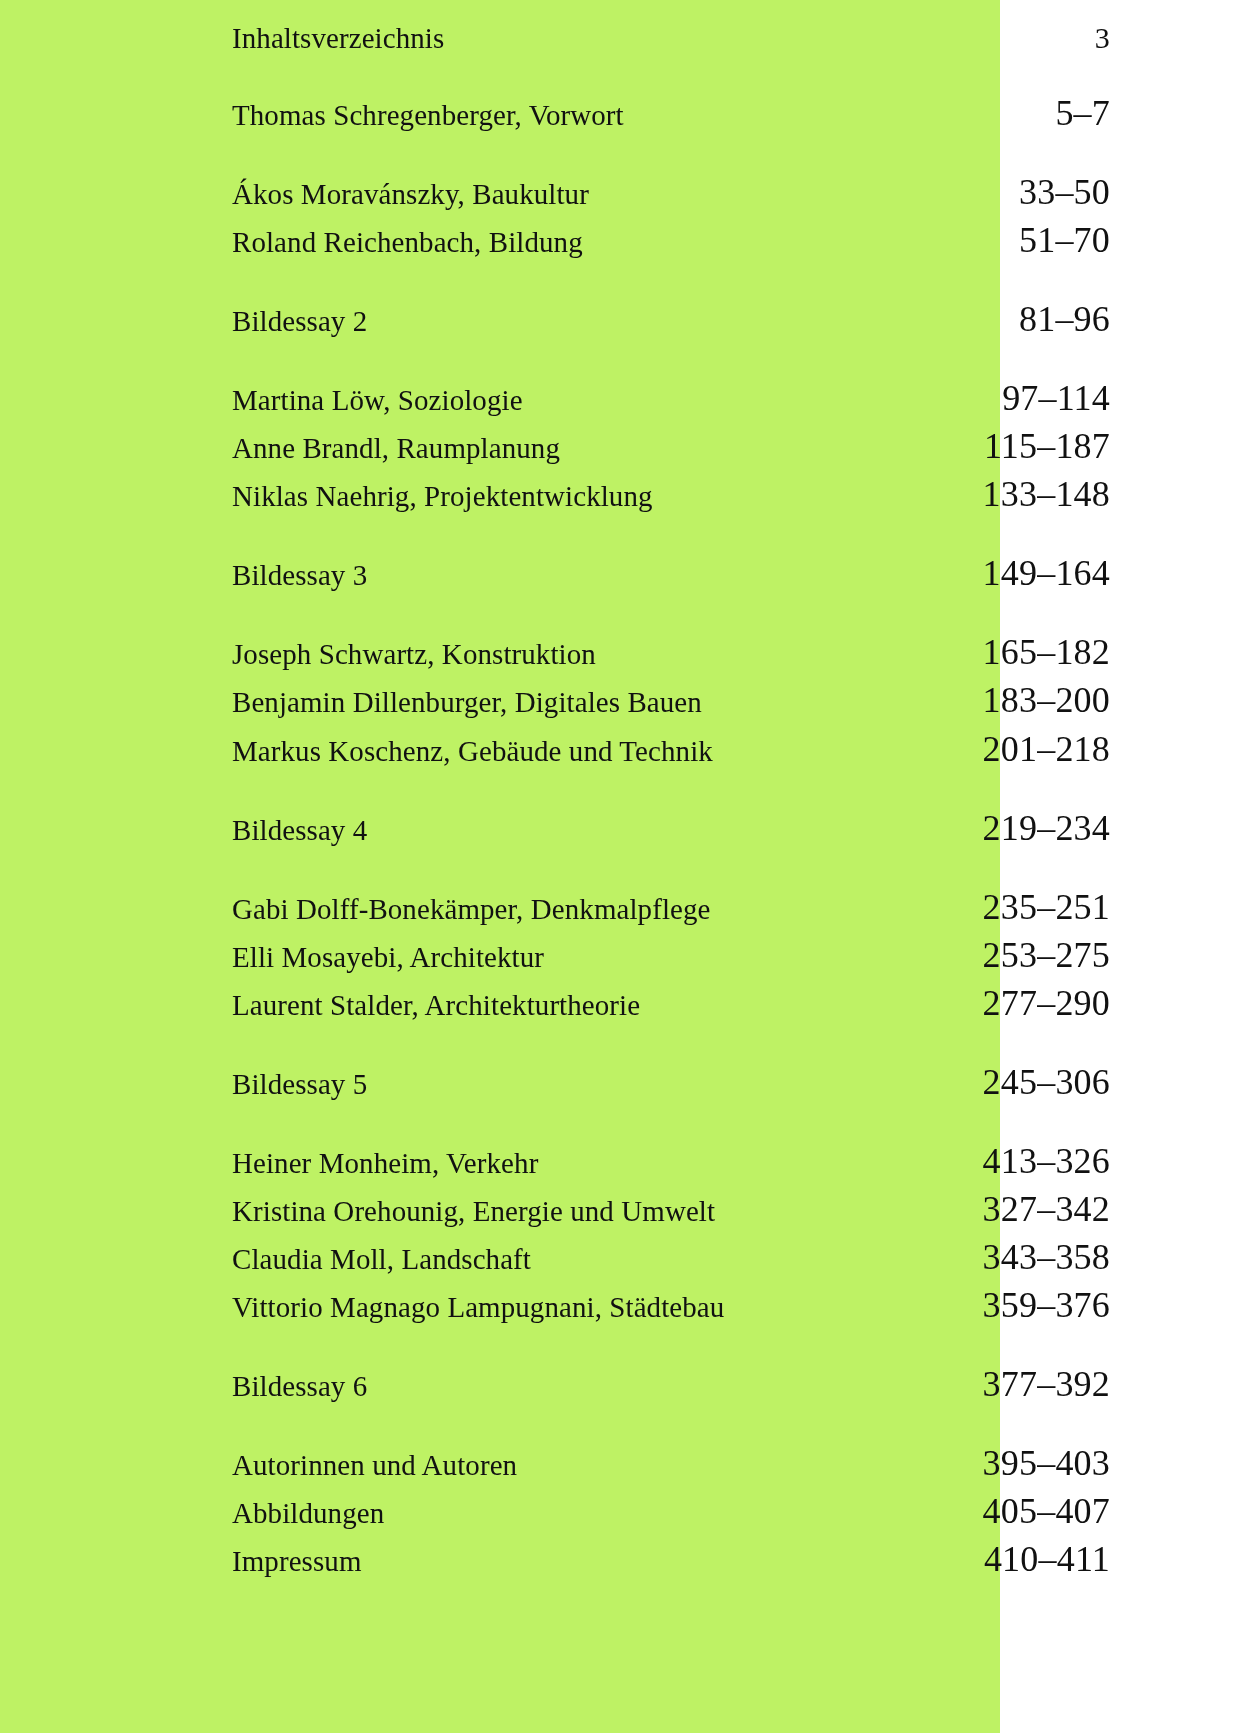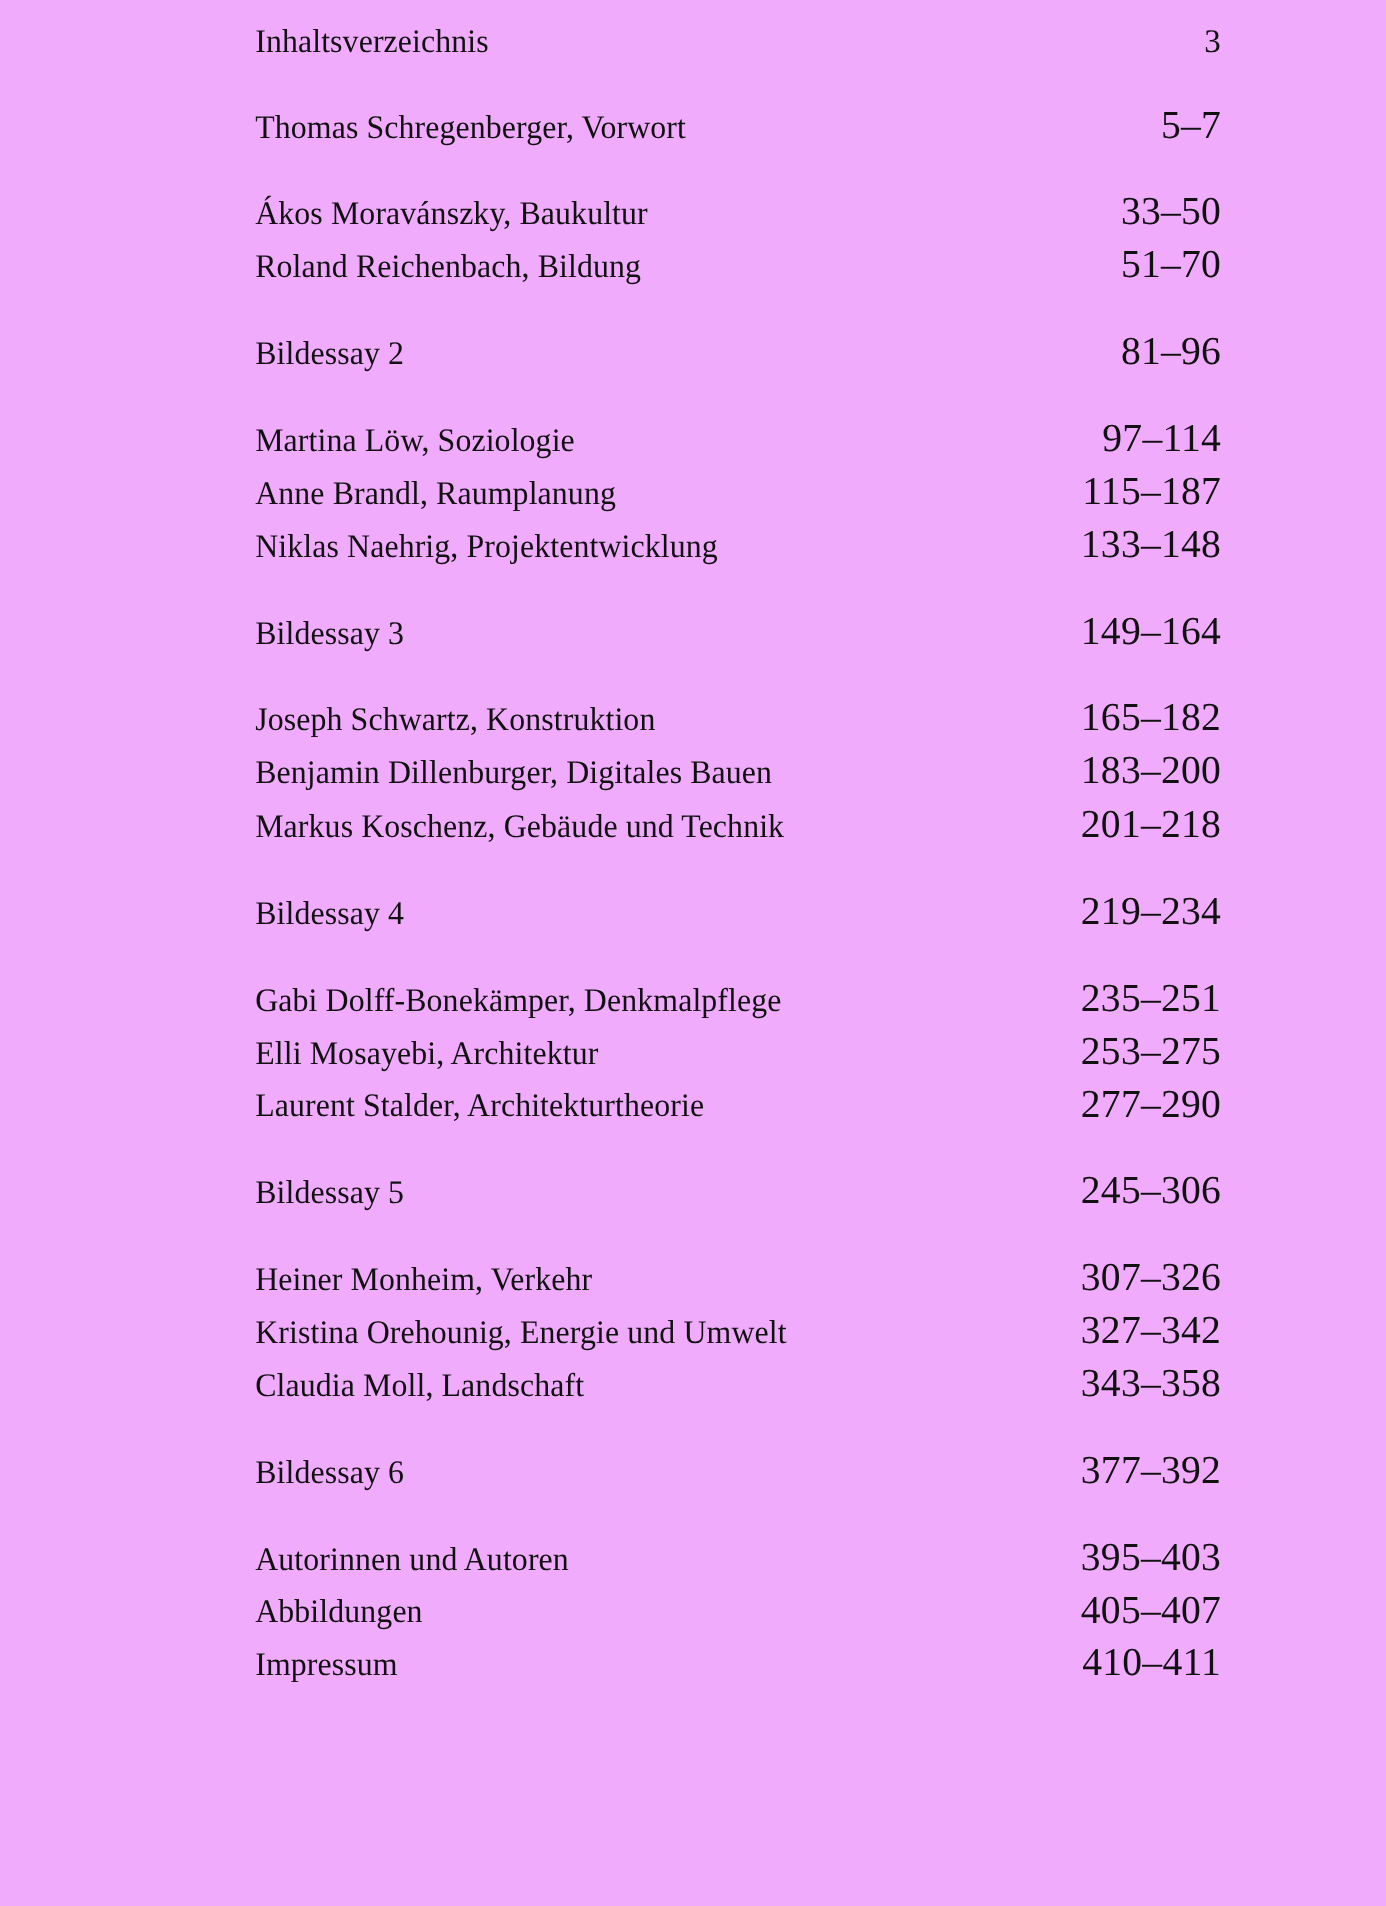--- a/index.html
+++ b/index.html
@@ -17,9 +17,9 @@
 
   .page {
     position: relative;
-    width: 1260px;
+    width: 1000px;
     height: 1733px;
-    background: #f0abfc;
+    background: #bef264;
     box-sizing: border-box;
     padding: 18px 150px 0 232px;
   }

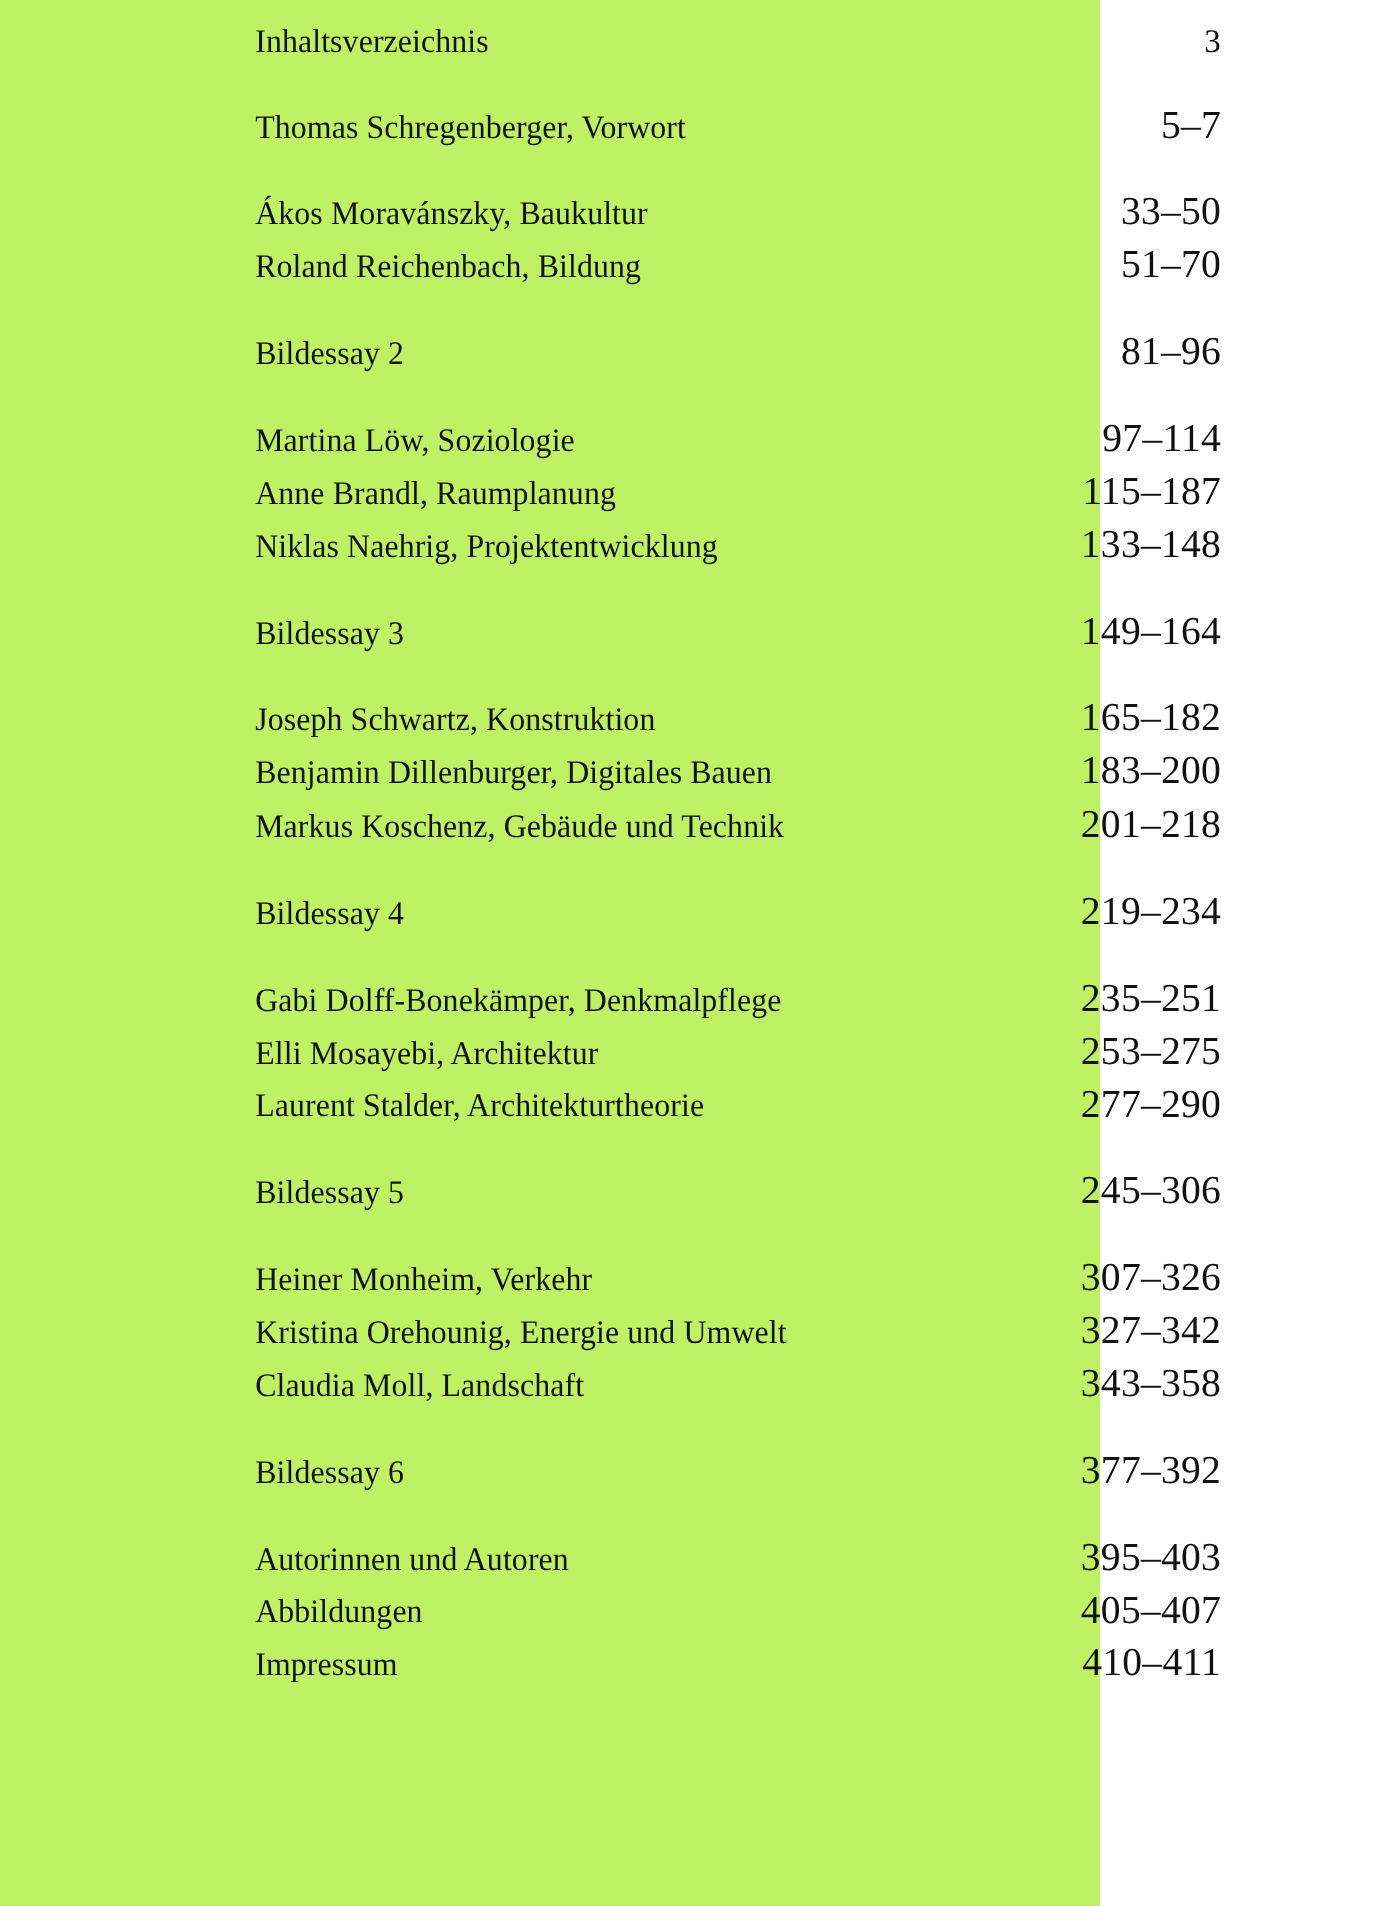--- a/index.html
+++ b/index.html
@@ -165,7 +165,7 @@
       <div class="block">
         <div class="row">
           <span class="entry-title">Heiner Monheim, Verkehr</span>
-          <span class="entry-pages">307–326</span>
+          <span class="entry-pages">413–326</span>
         </div>
         <div class="row">
           <span class="entry-title">Kristina Orehounig, Energie und Umwelt</span>

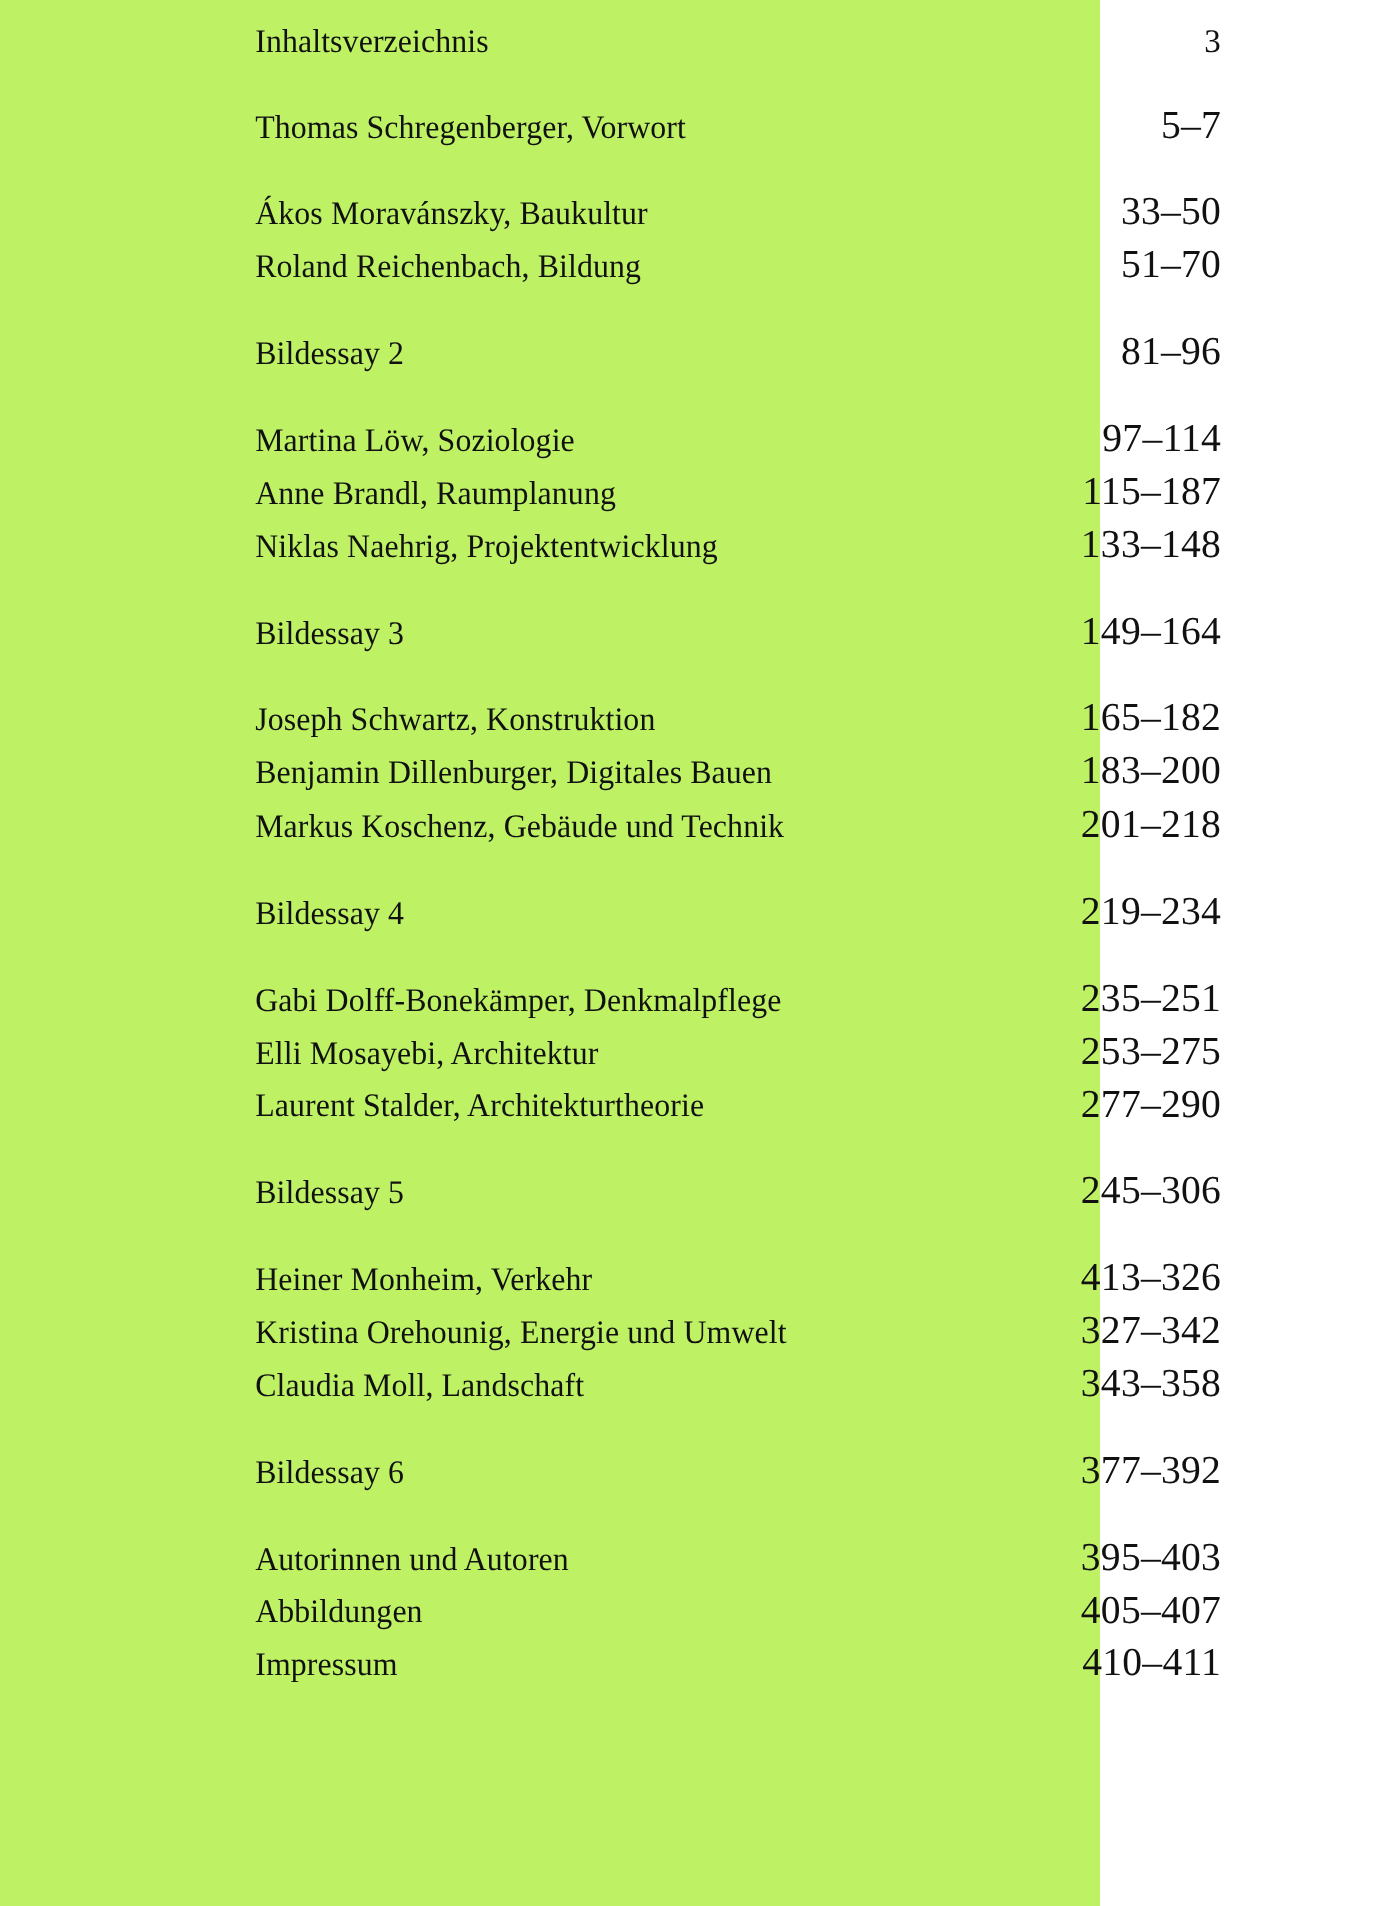--- a/index.html
+++ b/index.html
@@ -175,6 +175,10 @@
           <span class="entry-title">Claudia Moll, Landschaft</span>
           <span class="entry-pages">343–358</span>
         </div>
+        <div class="row">
+          <span class="entry-title">Vittorio Magnago Lampugnani, Städtebau</span>
+          <span class="entry-pages">359–376</span>
+        </div>
       </div>
       <div class="block block--single">
         <div class="row">

